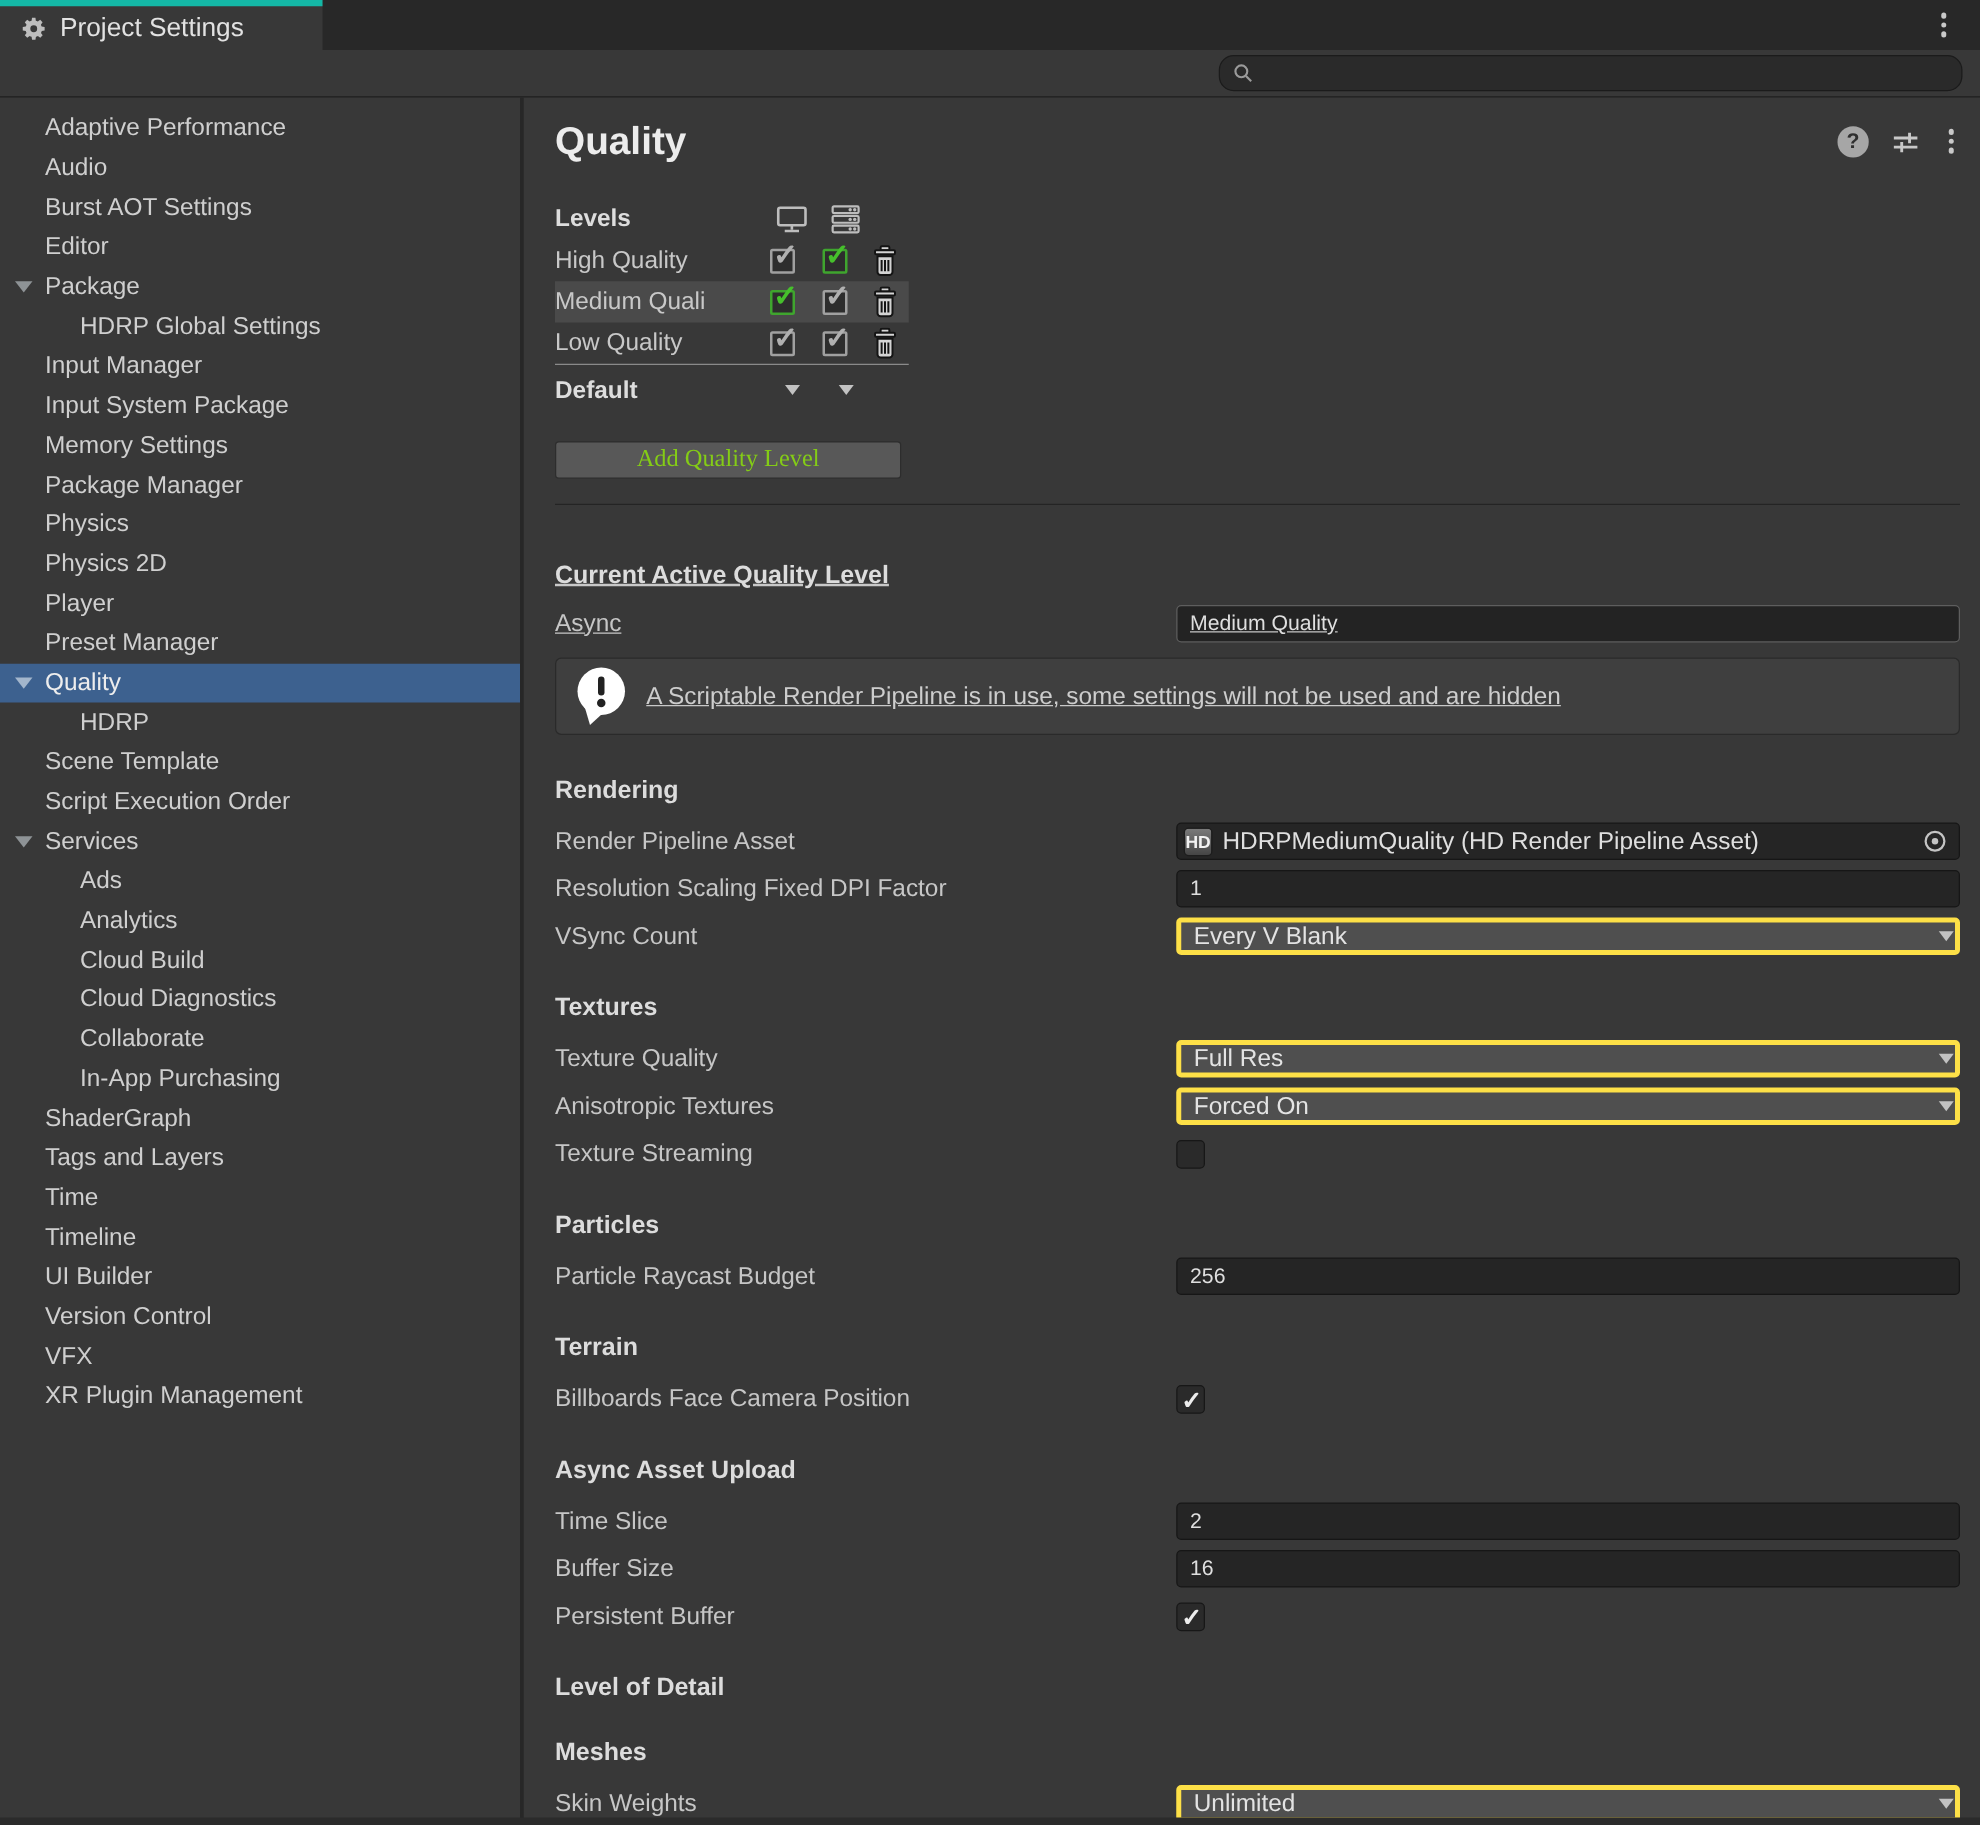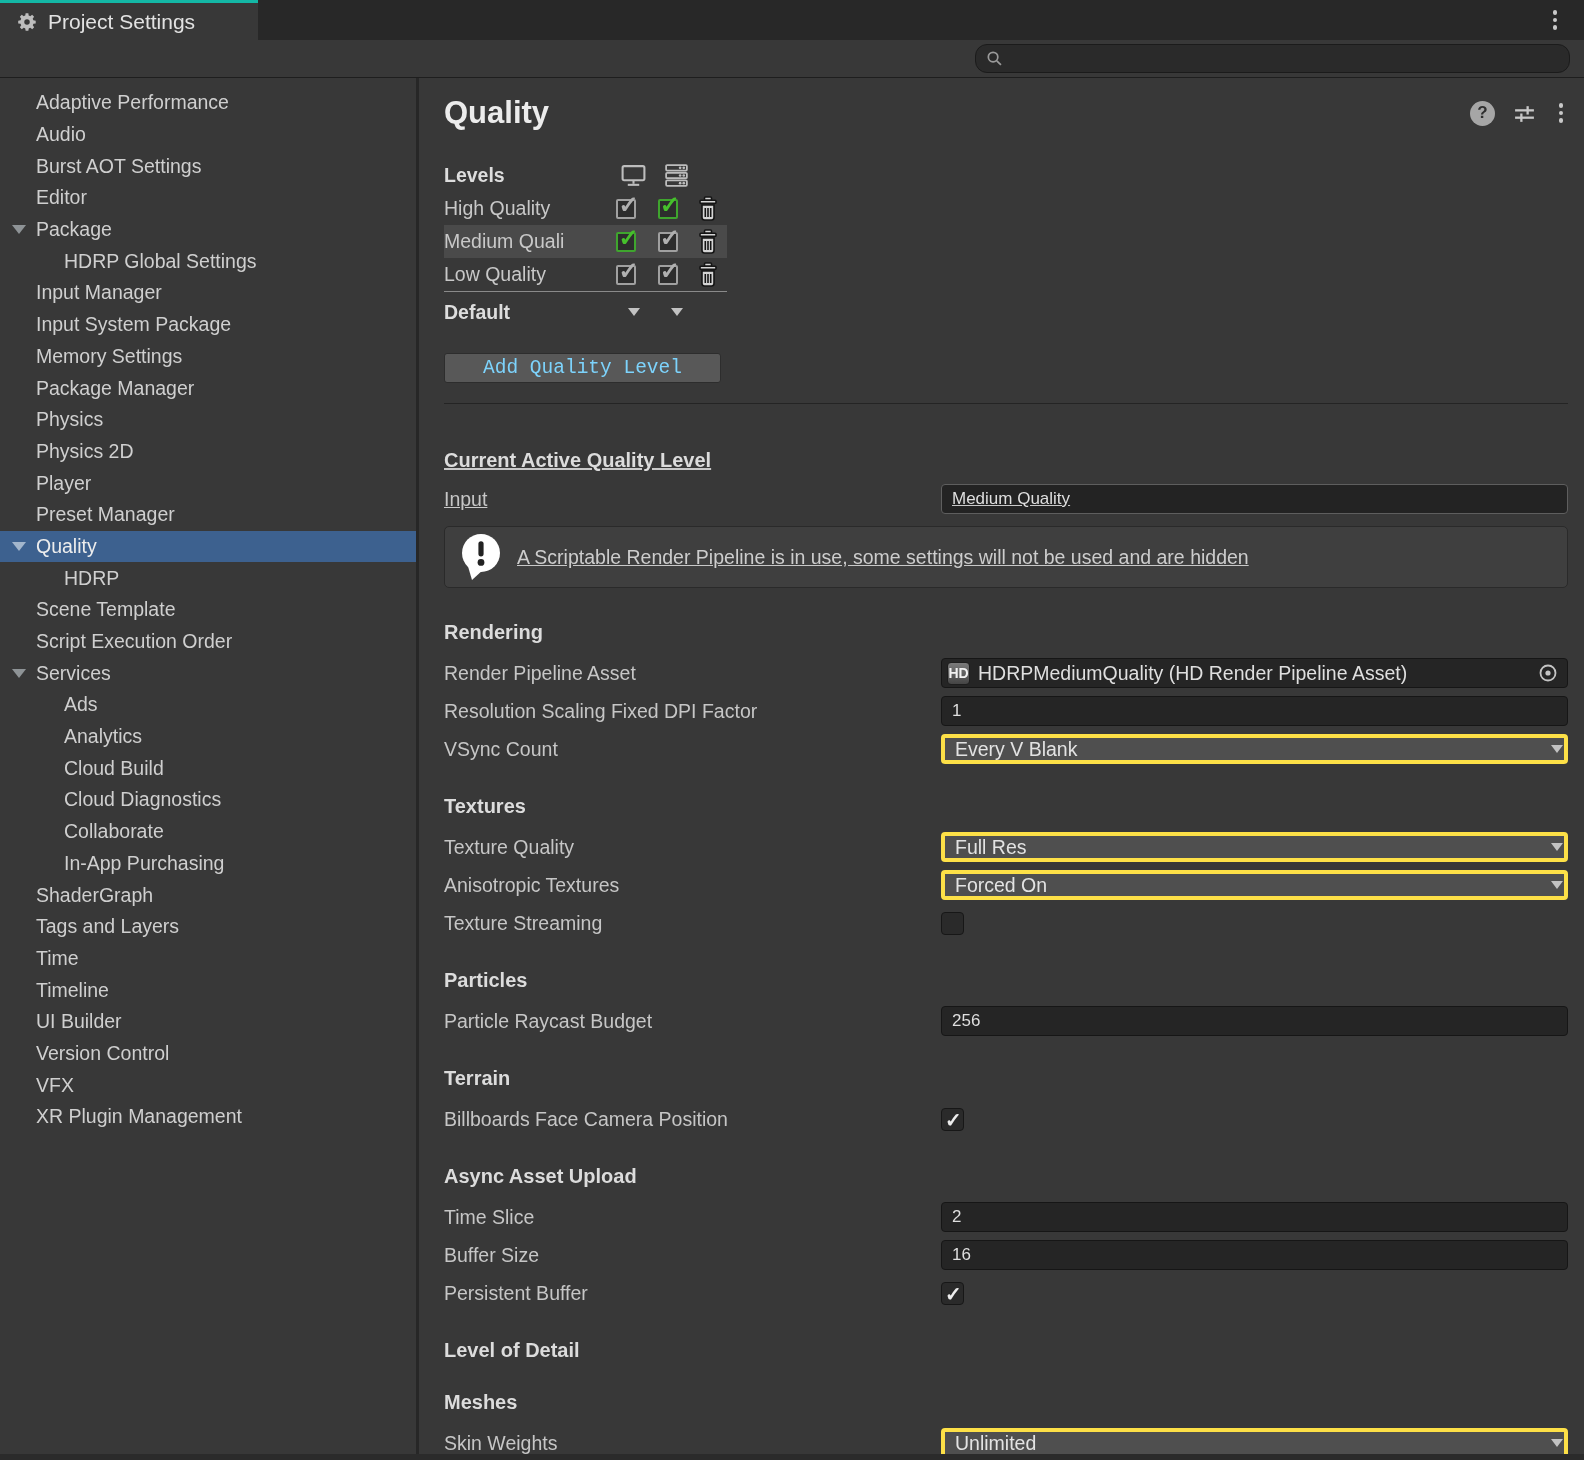--- a/index.html
+++ b/index.html
@@ -14,7 +14,7 @@
   
   .tabbar { height:40px; background:#282828; display:flex; align-items:stretch; position:relative; }
   .tab {
-    width:258px; background:#383838; border-top:3px solid #14b8a6;
+    width:258px; background:#383838; border-top:5px solid #14b8a6;
     display:flex; align-items:center; gap:10px; padding-left:16px;
   }
   .tab-title { font-size:21px; color:#E2E2E2; }

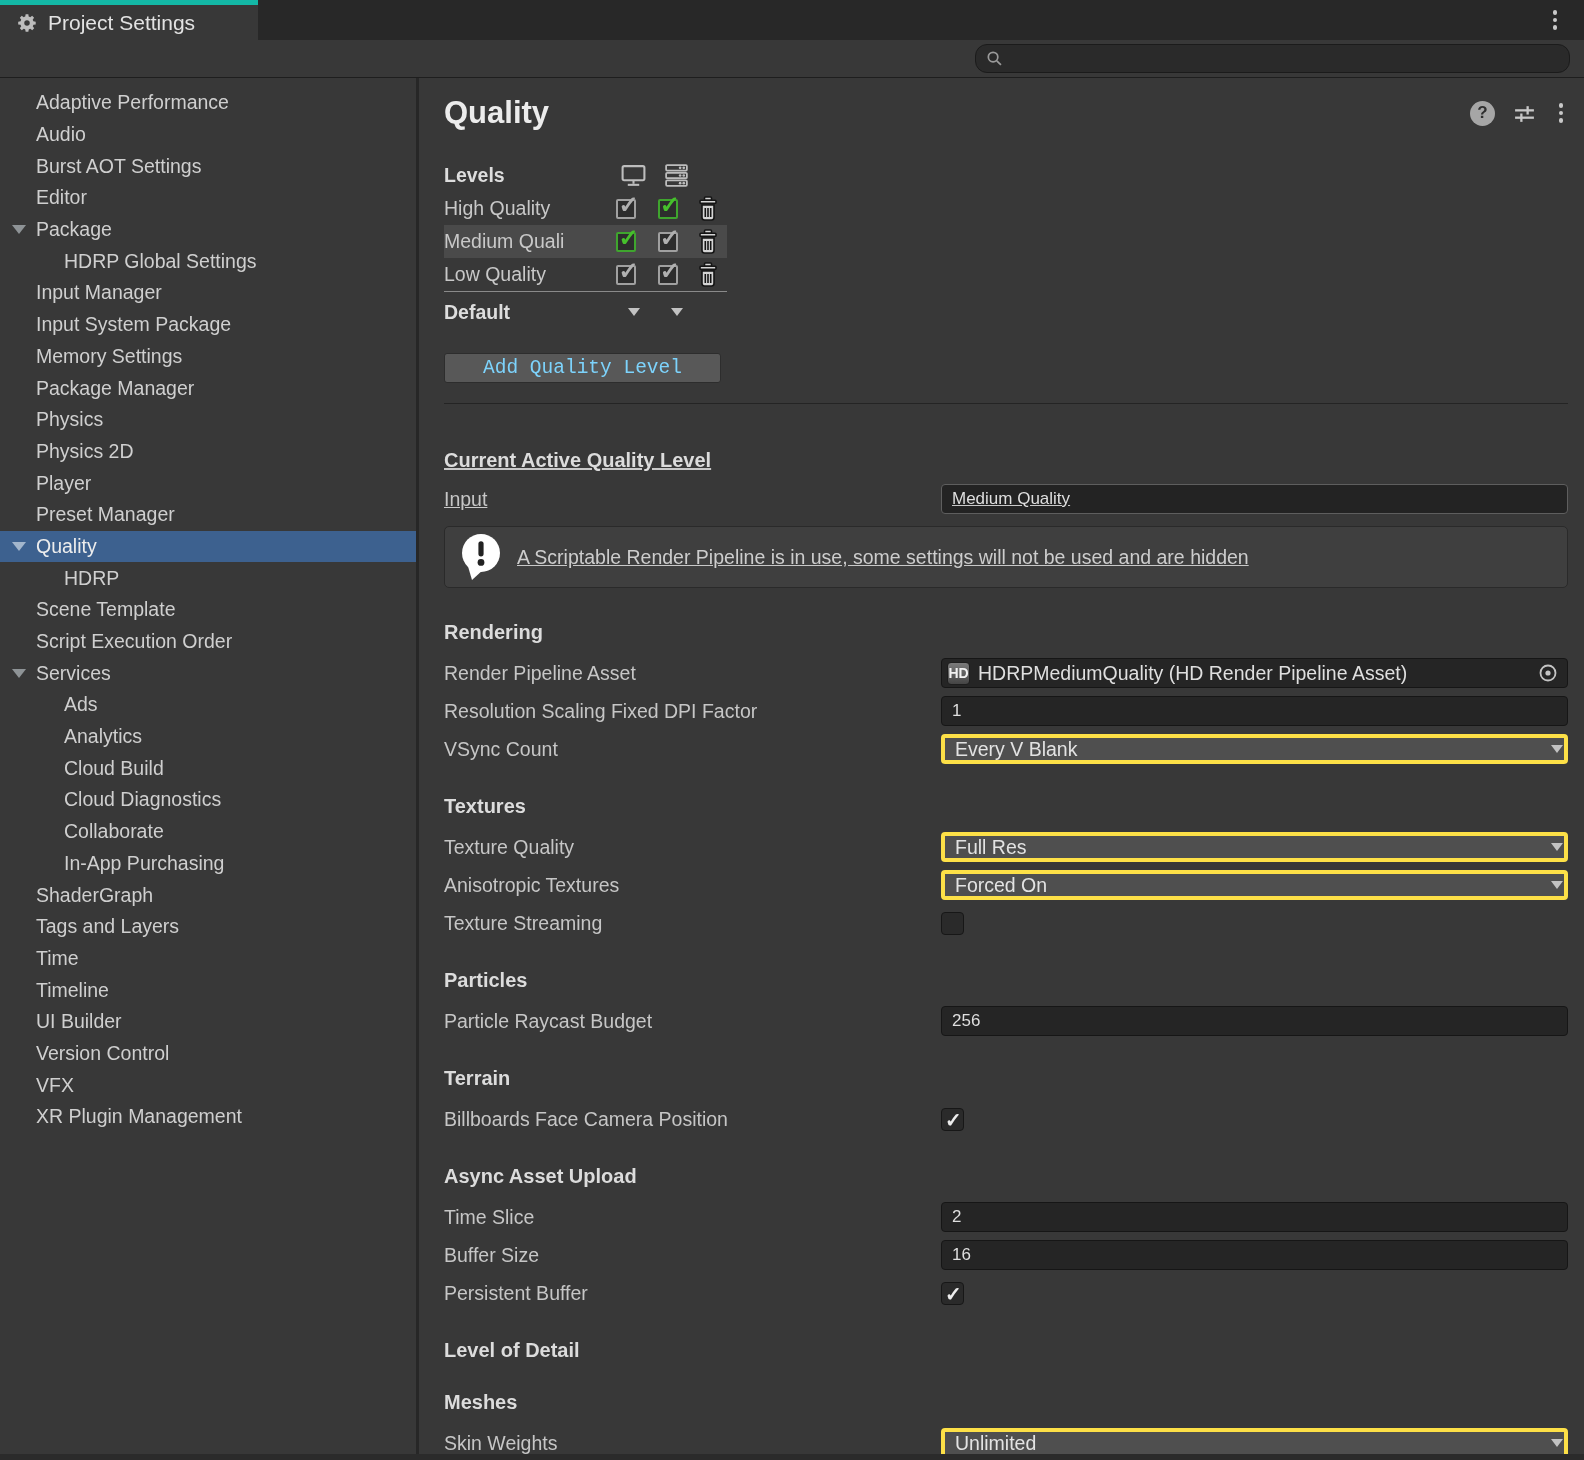--- a/index.html
+++ b/index.html
@@ -73,7 +73,7 @@
   .add-btn {
     display:block; margin-top:21px; width:277px; height:30px;
     background:#585858; border:1px solid #2D2D2D; border-radius:3px;
-    color:#7dd3fc; font-size:19.5px; font-family:Liberation Mono, monospace; cursor:pointer;
+    color:#84cc16; font-size:19.5px; font-family:Liberation Serif, serif; cursor:pointer;
   }
   .big-divider { border-top:1px solid #242424; margin-top:20px; }
 

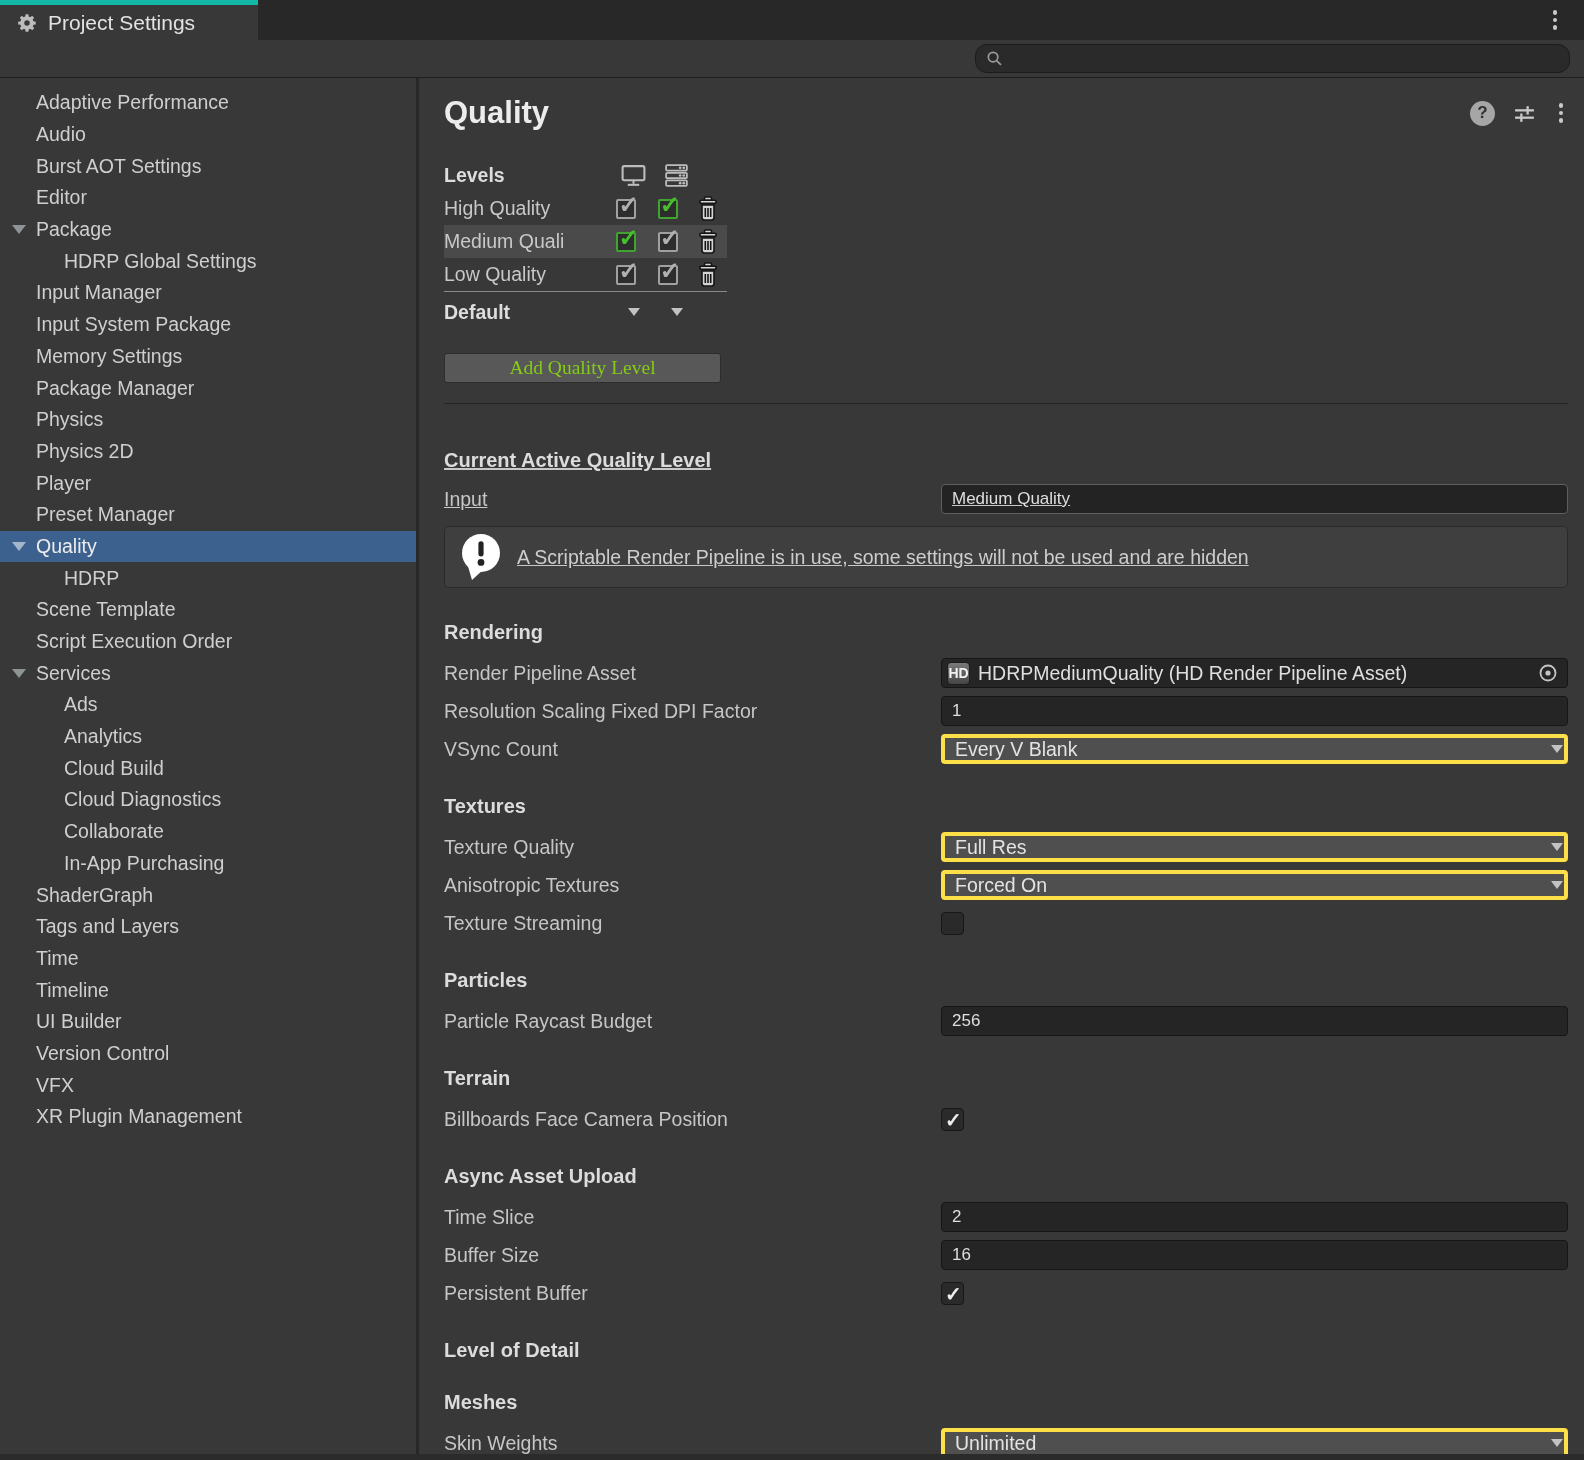--- a/index.html
+++ b/index.html
@@ -435,7 +435,7 @@
     <div class="active-section">
       <div class="sec-head">Current Active Quality Level</div>
       <div class="row name-row">
-        <span class="row-label">Input</span>
+        <span class="row-label">Async</span>
         <div class="textfield focus">
           <span>Medium Quality</span>
         </div>

